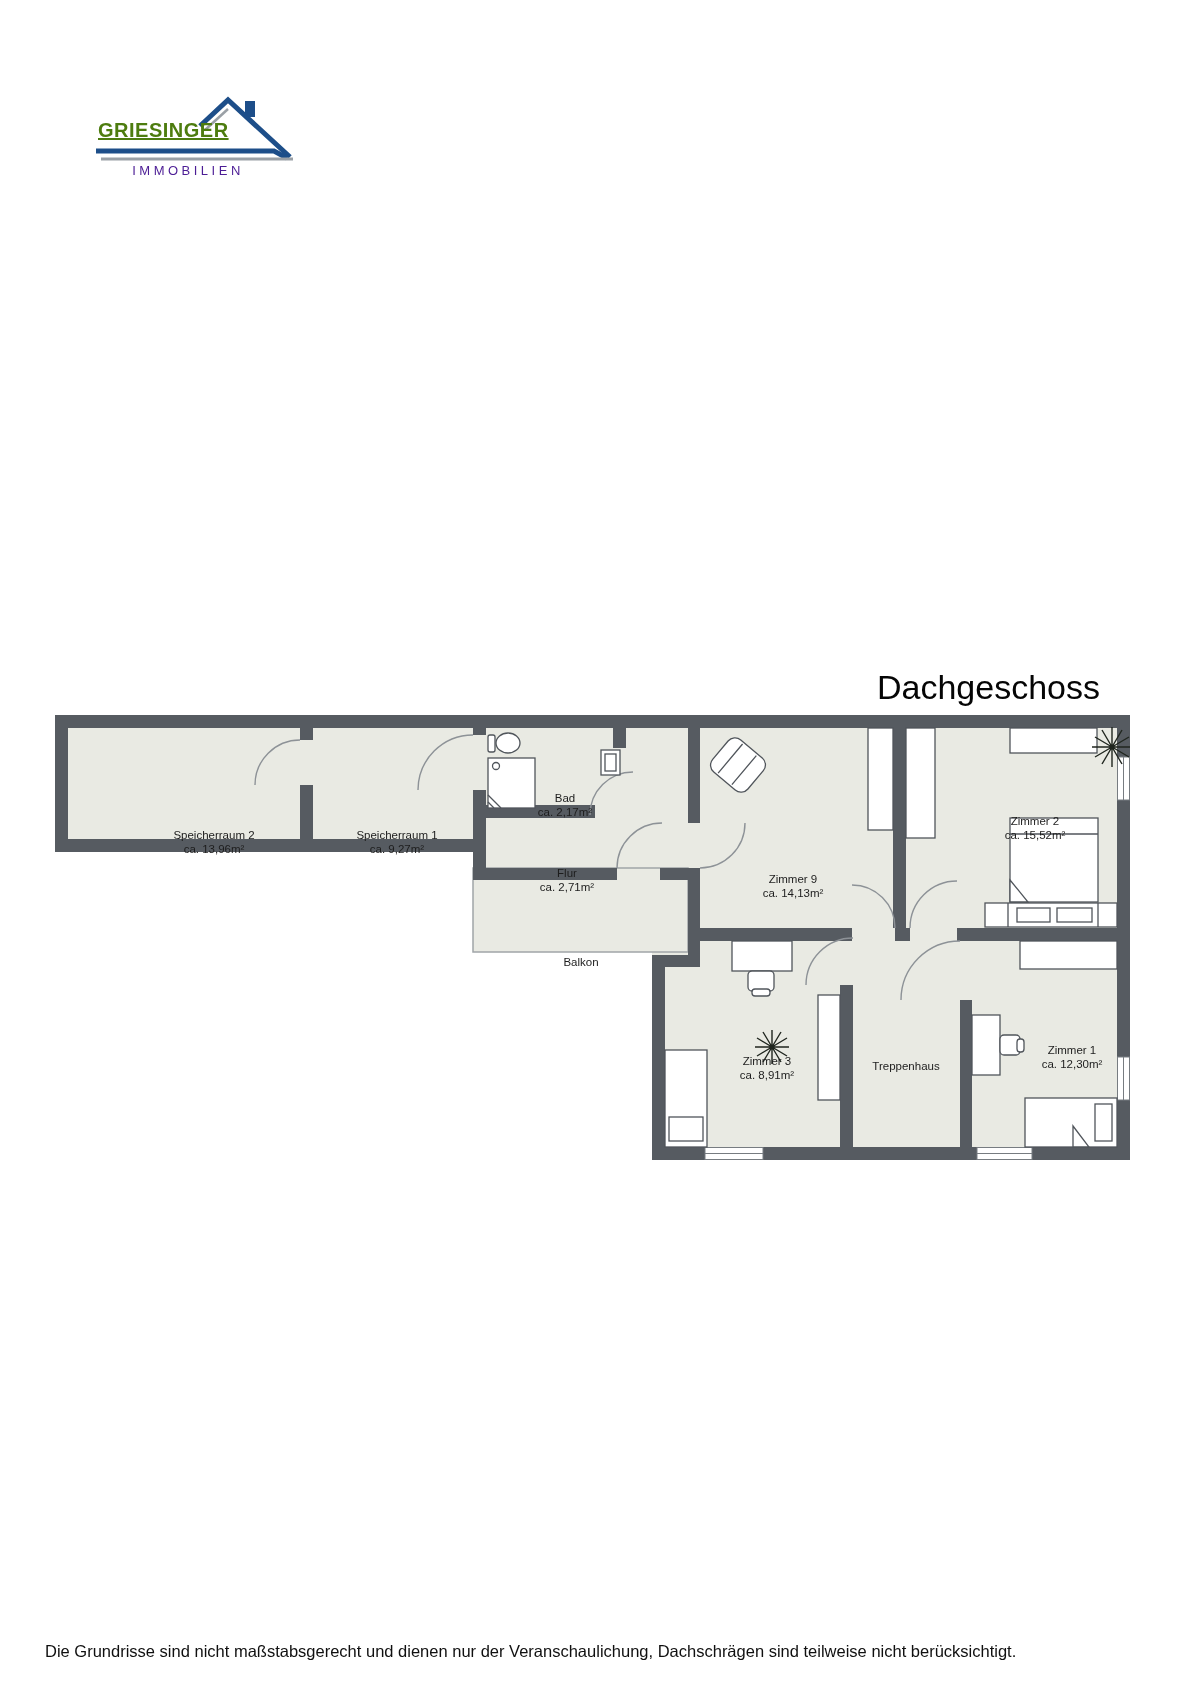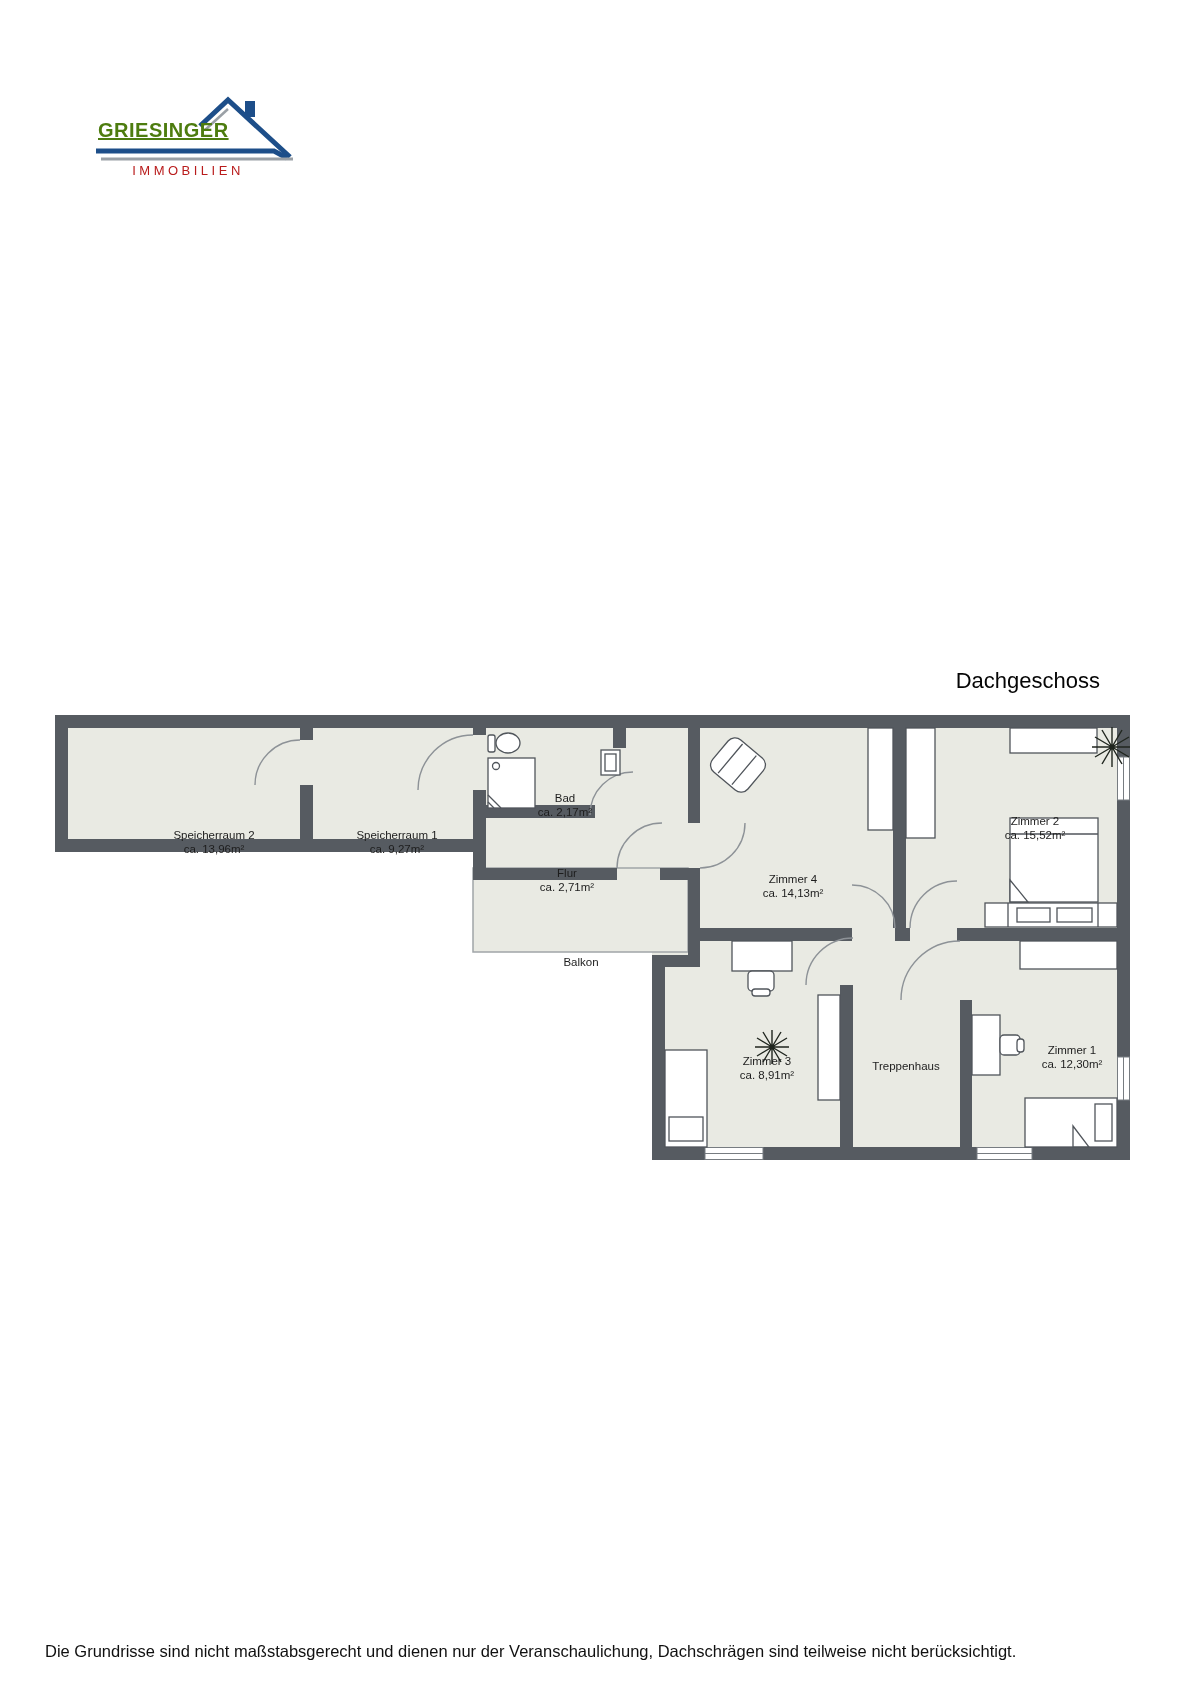--- a/index.html
+++ b/index.html
@@ -8,7 +8,7 @@
   .logo{position:absolute;left:88px;top:85px;width:215px;height:100px;}
   .logo svg{position:absolute;left:0;top:0;}
   .logo-brand{position:absolute;left:10px;top:34px;font-size:20px;font-weight:700;color:#4d7c0f;letter-spacing:.5px;text-decoration:underline;}
-  .logo-tagline{position:absolute;left:0;top:78px;width:200px;text-align:center;font-size:13px;color:#b91c1c;letter-spacing:3.5px;}
+  .logo-tagline{position:absolute;left:0;top:78px;width:200px;text-align:center;font-size:13px;color:#4c1d95;letter-spacing:3.5px;}
 
   .title{position:absolute;top:668px;right:100px;font-size:22px;color:#050505;}
 

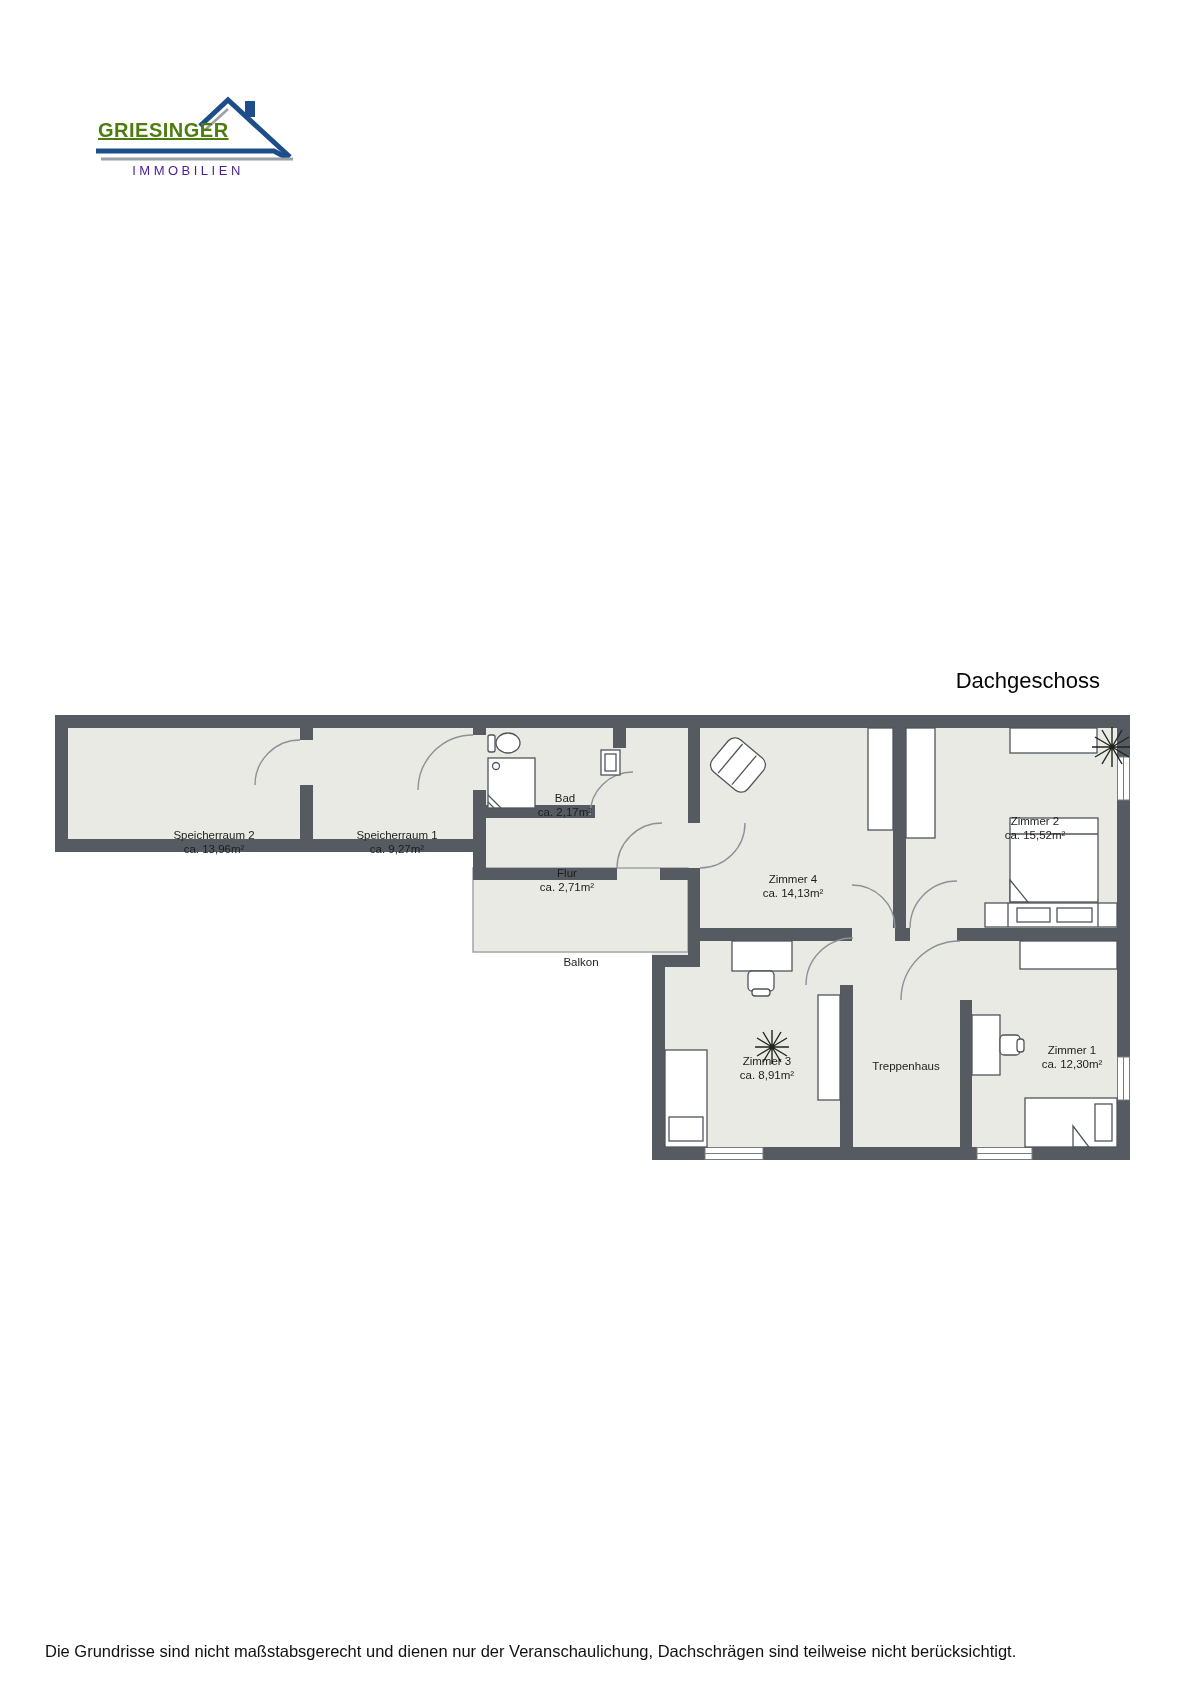--- a/index.html
+++ b/index.html
@@ -10,7 +10,7 @@
   .logo-brand{position:absolute;left:10px;top:34px;font-size:20px;font-weight:700;color:#4d7c0f;letter-spacing:.5px;text-decoration:underline;}
   .logo-tagline{position:absolute;left:0;top:78px;width:200px;text-align:center;font-size:13px;color:#4c1d95;letter-spacing:3.5px;}
 
-  .title{position:absolute;top:668px;right:100px;font-size:22px;color:#050505;}
+  .title{position:absolute;top:668px;right:100px;font-size:34px;color:#050505;}
 
   .plan{position:absolute;left:55px;top:665px;width:1075px;height:495px;}
   .plan svg{position:absolute;left:0;top:0;}

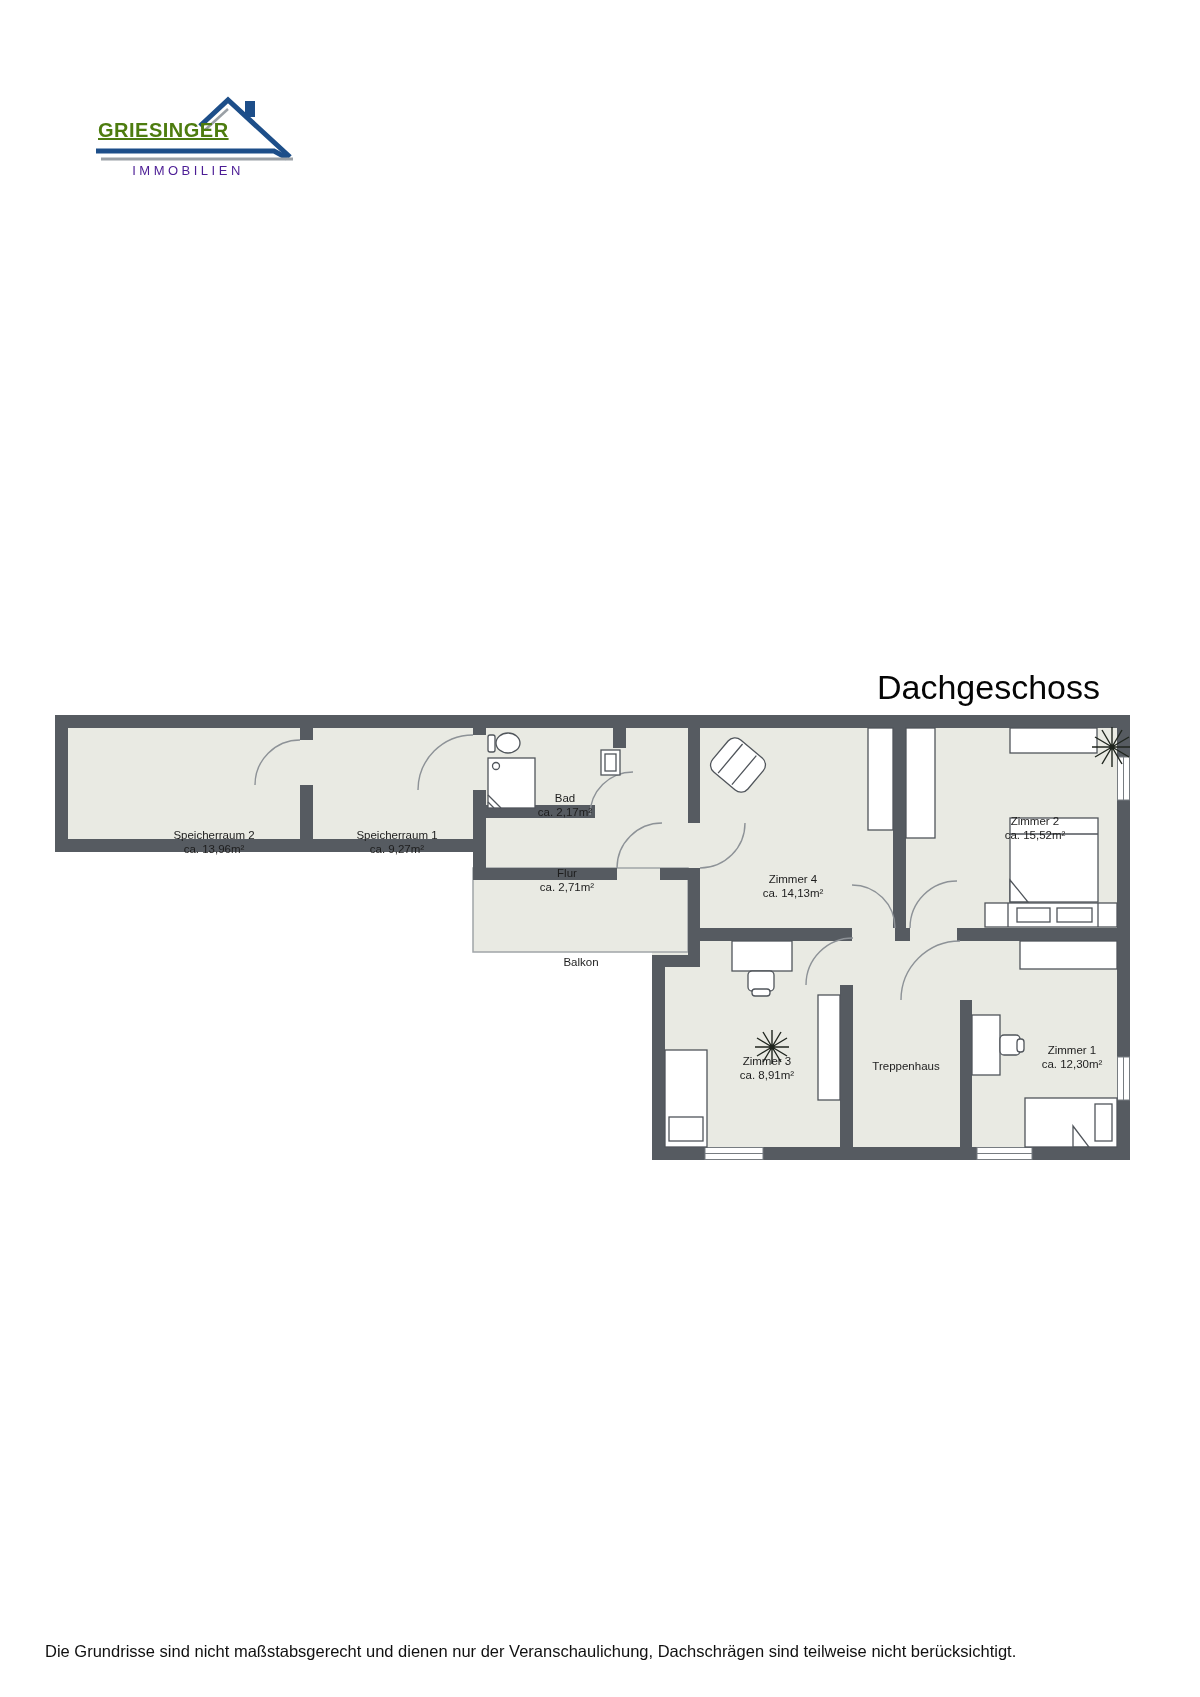--- a/index.html
+++ b/index.html
@@ -175,7 +175,7 @@
     <div>Balkon</div>
   </div>
   <div class="room-label" style="left:738px;top:181px">
-    <div>Zimmer 4</div>
+    <div>Zimmer 9</div>
     <div>ca. 14,13m²</div>
   </div>
   <div class="room-label" style="left:980px;top:123px">

